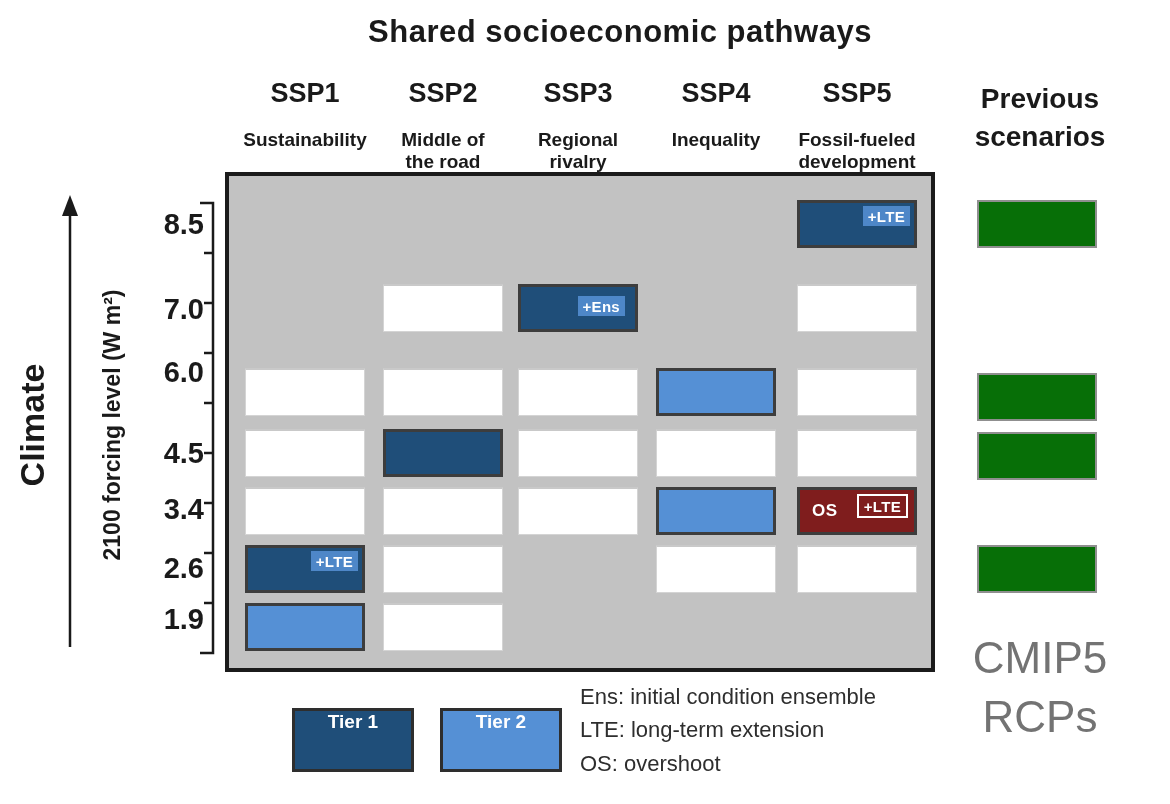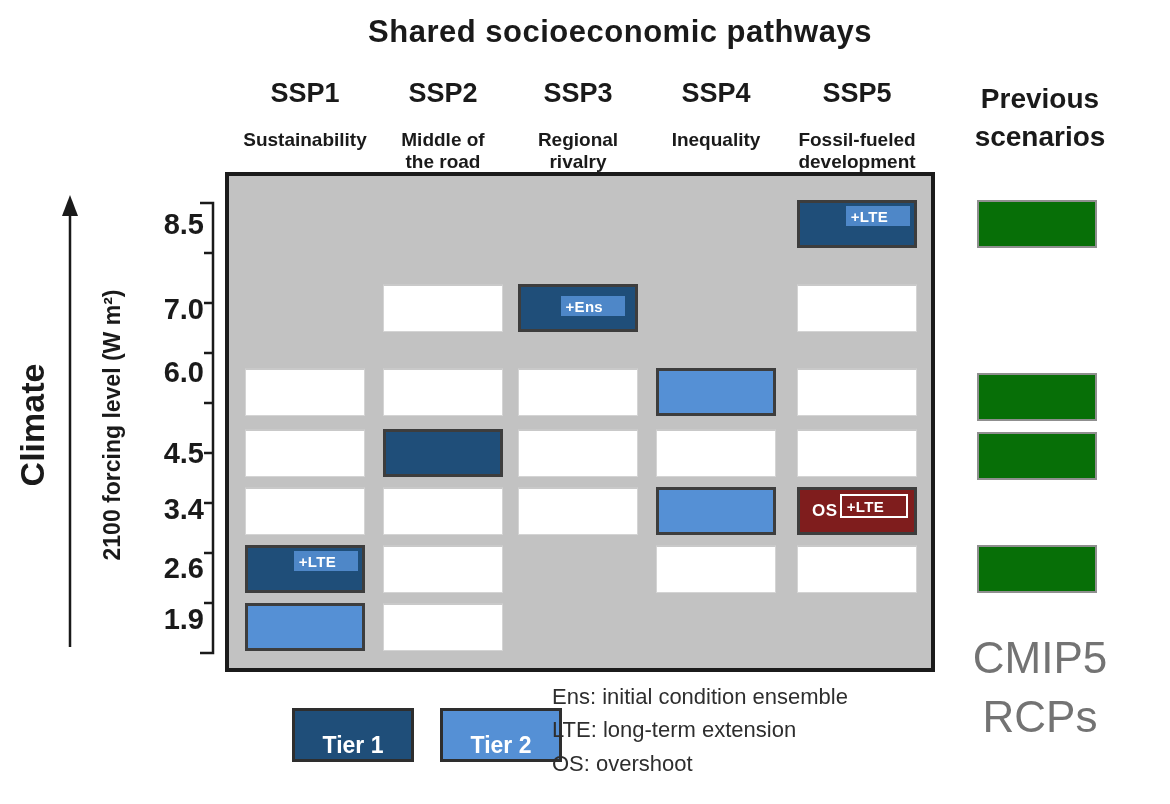--- a/index.html
+++ b/index.html
@@ -38,7 +38,7 @@
   .rcp-box{position:absolute;width:120px;height:48px;box-sizing:border-box;border:2px solid #8f8f8f;}
   .badge{
     position:absolute;font-size:15px;font-weight:bold;color:#ffffff;
-    padding:3px 22px 2px 5px;line-height:1;letter-spacing:0.3px;
+    padding:3px 5px 2px 5px;line-height:1;letter-spacing:0.3px;
   }
   .badge-top{top:3px;right:4px;}
   .badge-mid{top:45%;right:10px;transform:translateY(-50%);}

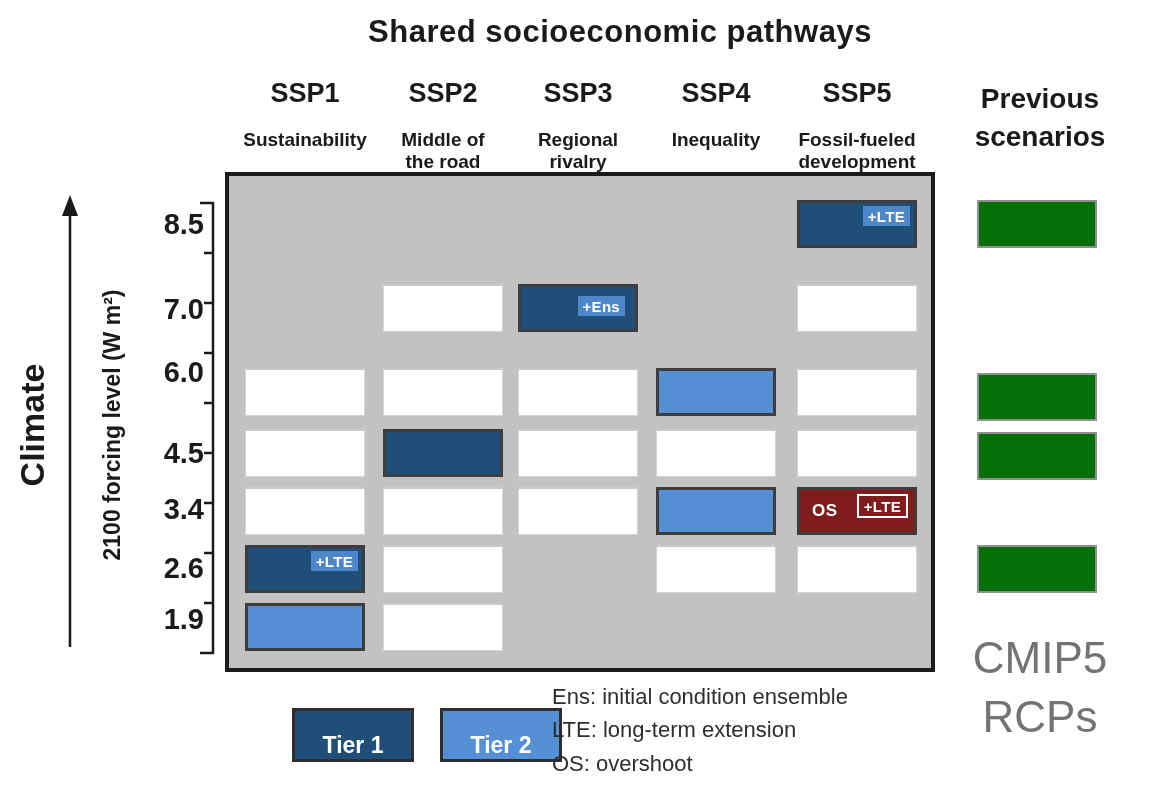--- a/index.html
+++ b/index.html
@@ -52,7 +52,7 @@
     display:flex;align-items:flex-end;justify-content:center;
     color:#ffffff;font-size:23px;font-weight:bold;
   }
-  .notes{left:552px;top:680px;width:420px;font-size:22px;line-height:1.52;color:#2e2e2e;}
+  .notes{left:580px;top:680px;width:420px;font-size:22px;line-height:1.52;color:#2e2e2e;}
   .cmip-footer{left:935px;top:628px;width:210px;text-align:center;font-size:44px;line-height:1.35;color:#737373;}
 </style>
 </head>

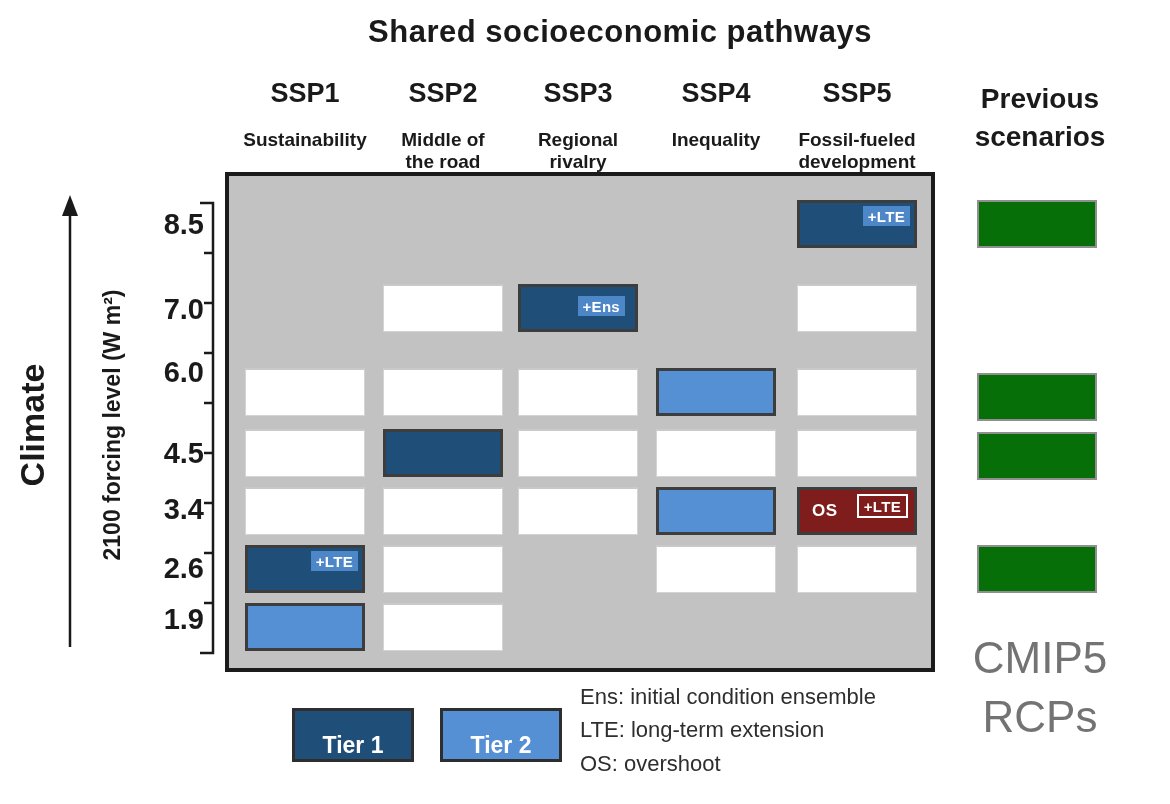--- a/index.html
+++ b/index.html
@@ -48,9 +48,9 @@
     color:#ffffff;font-size:17px;font-weight:bold;letter-spacing:0.5px;
   }
   .tier-box{
-    position:absolute;width:122px;height:54px;box-sizing:border-box;border:3px solid #2e2e2e;
-    display:flex;align-items:flex-end;justify-content:center;
-    color:#ffffff;font-size:23px;font-weight:bold;
+    position:absolute;width:122px;height:64px;box-sizing:border-box;border:3px solid #2e2e2e;
+    display:flex;align-items:flex-start;justify-content:center;
+    color:#ffffff;font-size:19px;font-weight:bold;
   }
   .notes{left:580px;top:680px;width:420px;font-size:22px;line-height:1.52;color:#2e2e2e;}
   .cmip-footer{left:935px;top:628px;width:210px;text-align:center;font-size:44px;line-height:1.35;color:#737373;}

